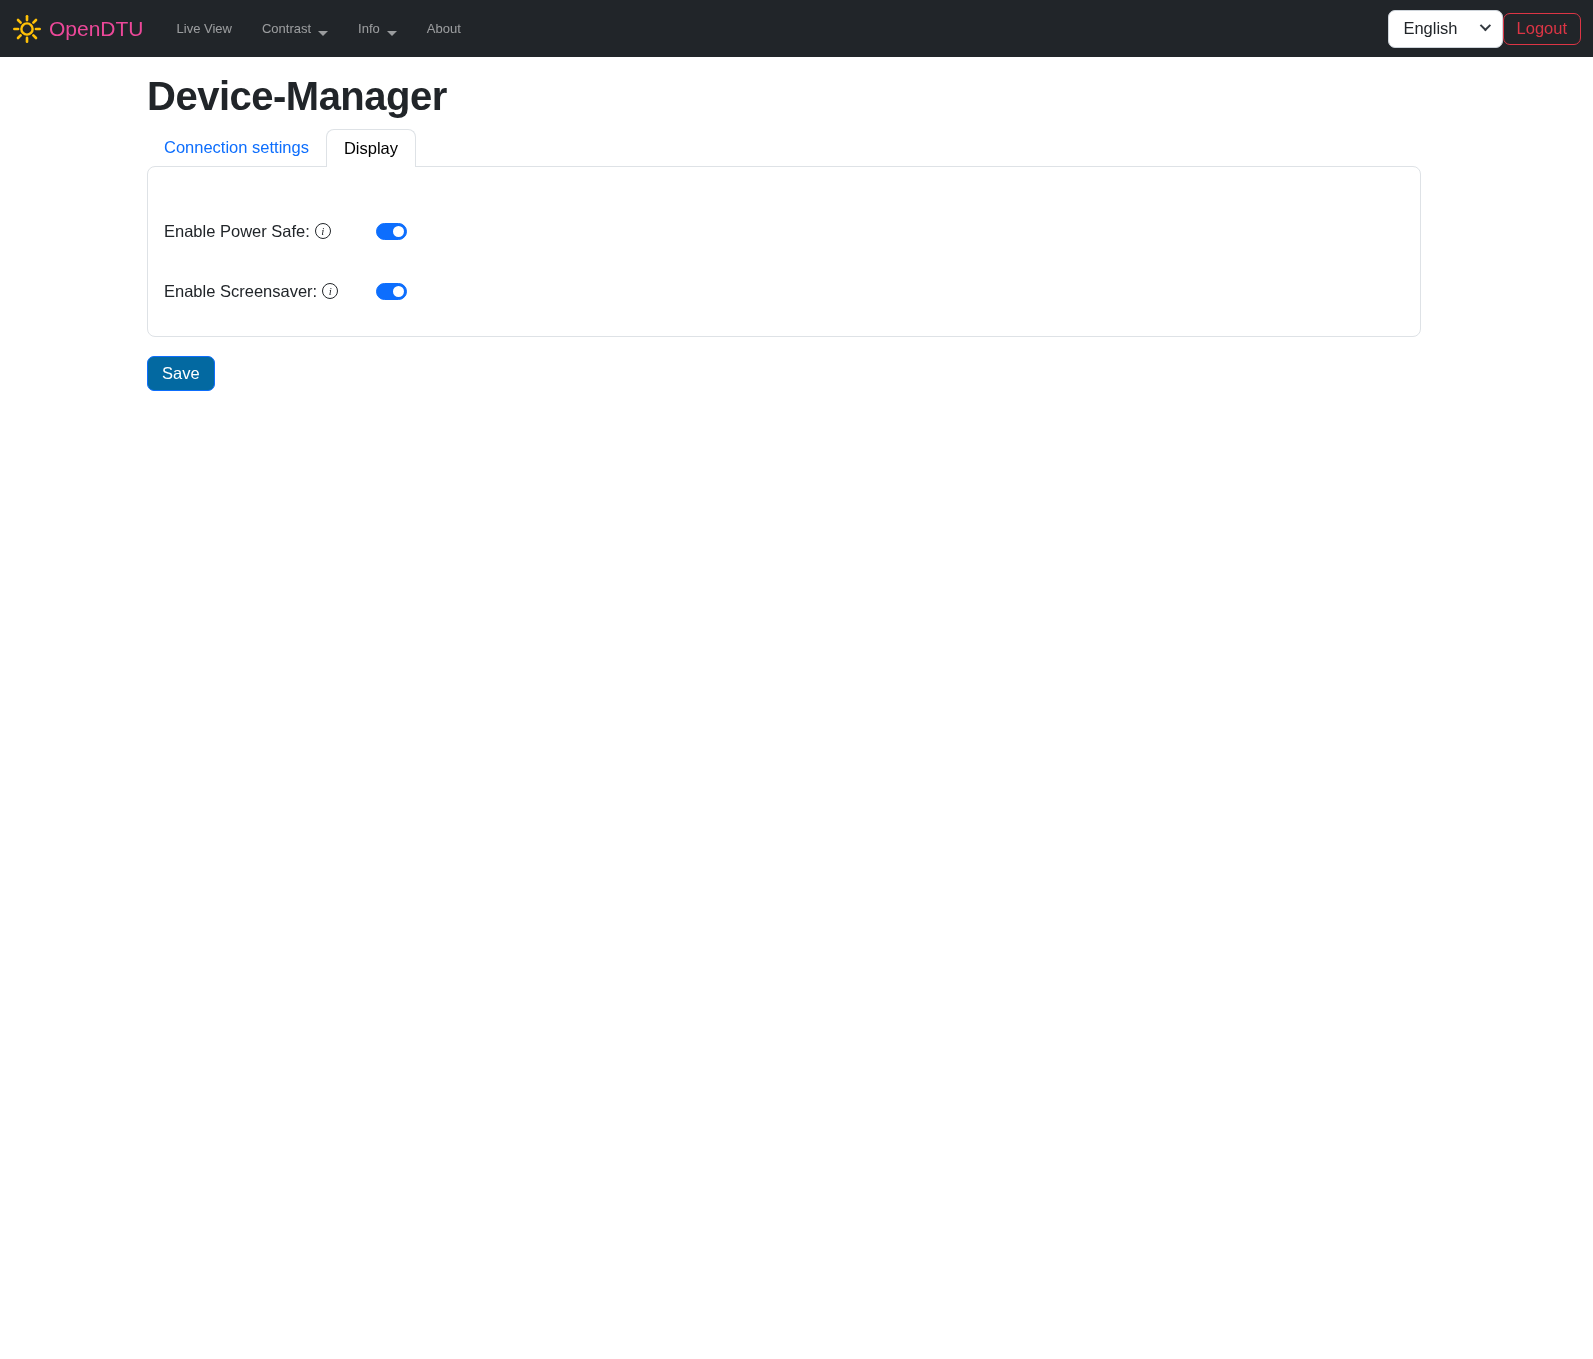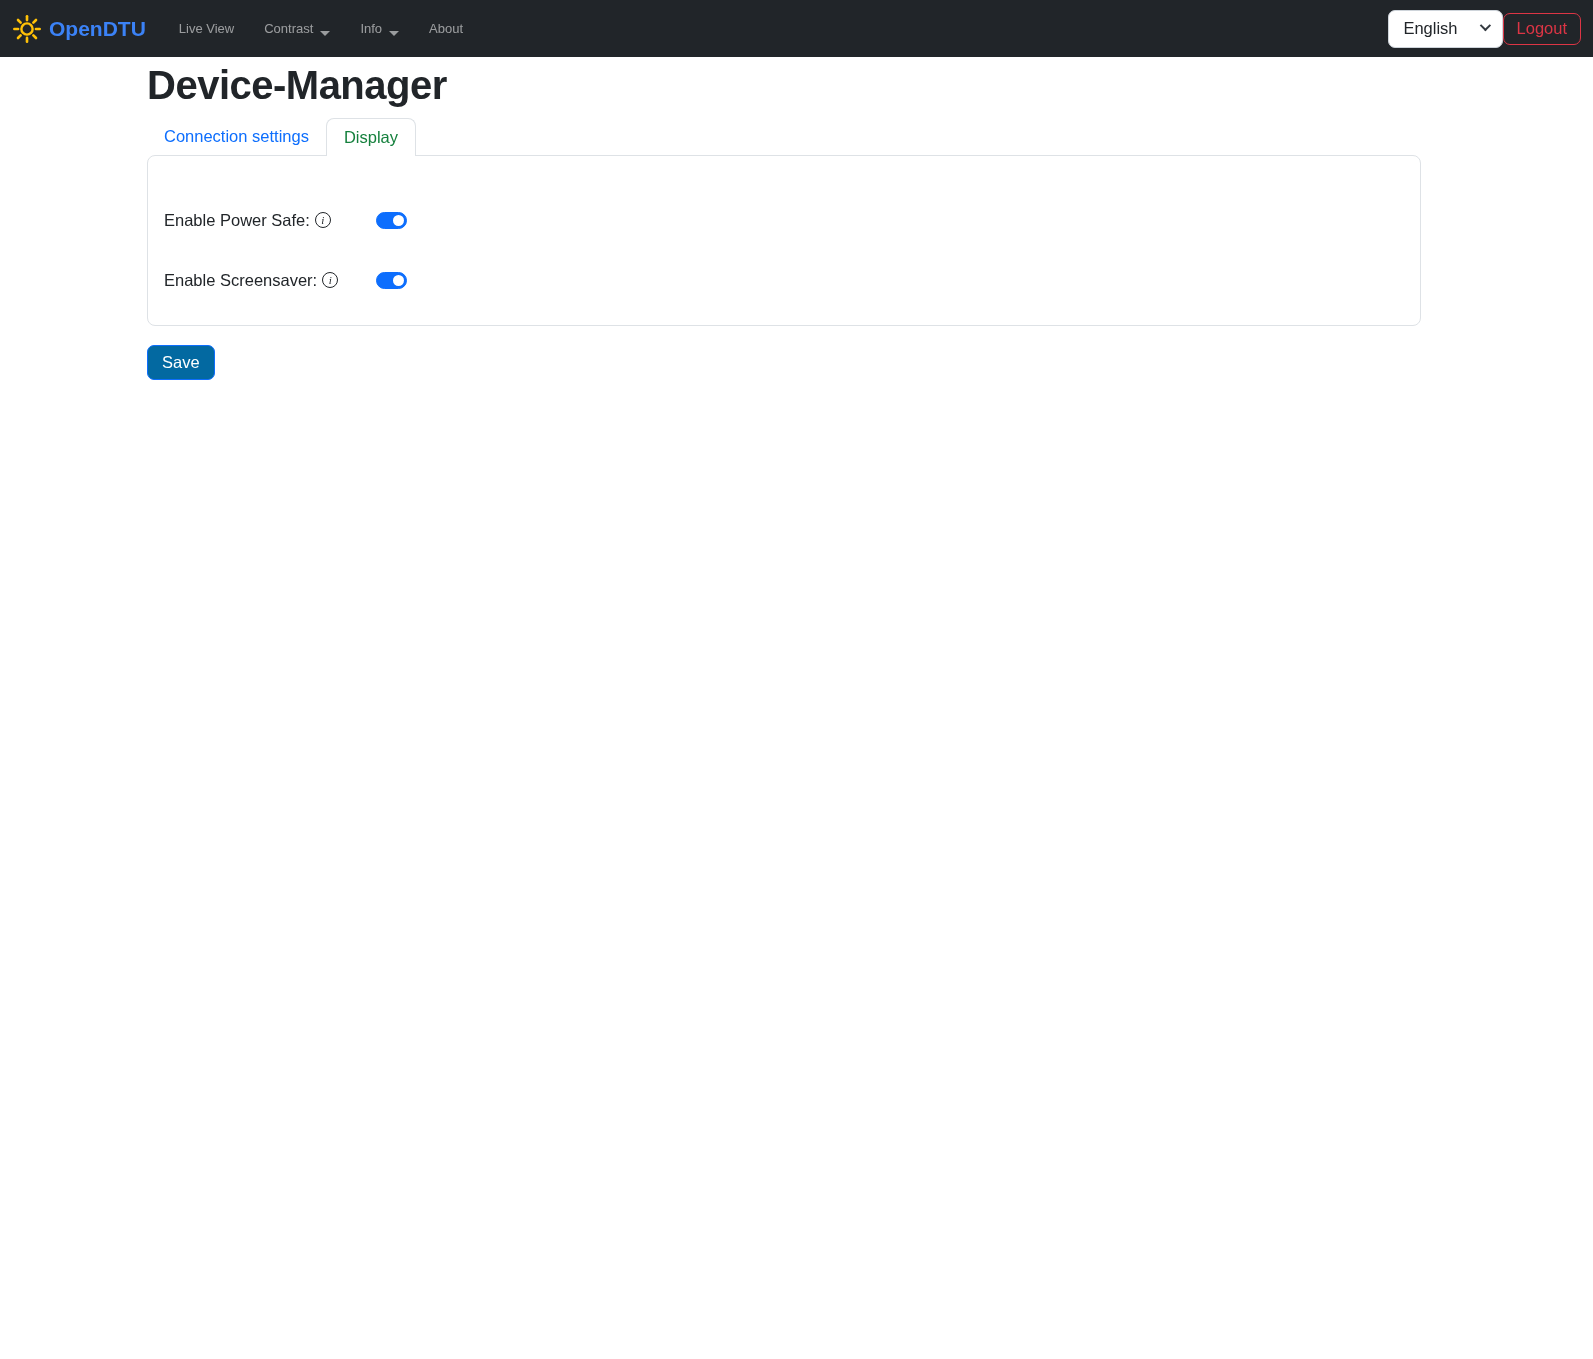--- a/index.html
+++ b/index.html
@@ -23,7 +23,7 @@
   .nav-left { display: flex; align-items: center; }
   .brand {
     display: flex; align-items: center; gap: 7px;
-    color: #3b82f6; font-size: 21px; font-weight: 700;
+    color: #ec4899; font-size: 21px; font-weight: 400;
     text-decoration: none; margin-right: 18px;
     cursor: pointer;
   }

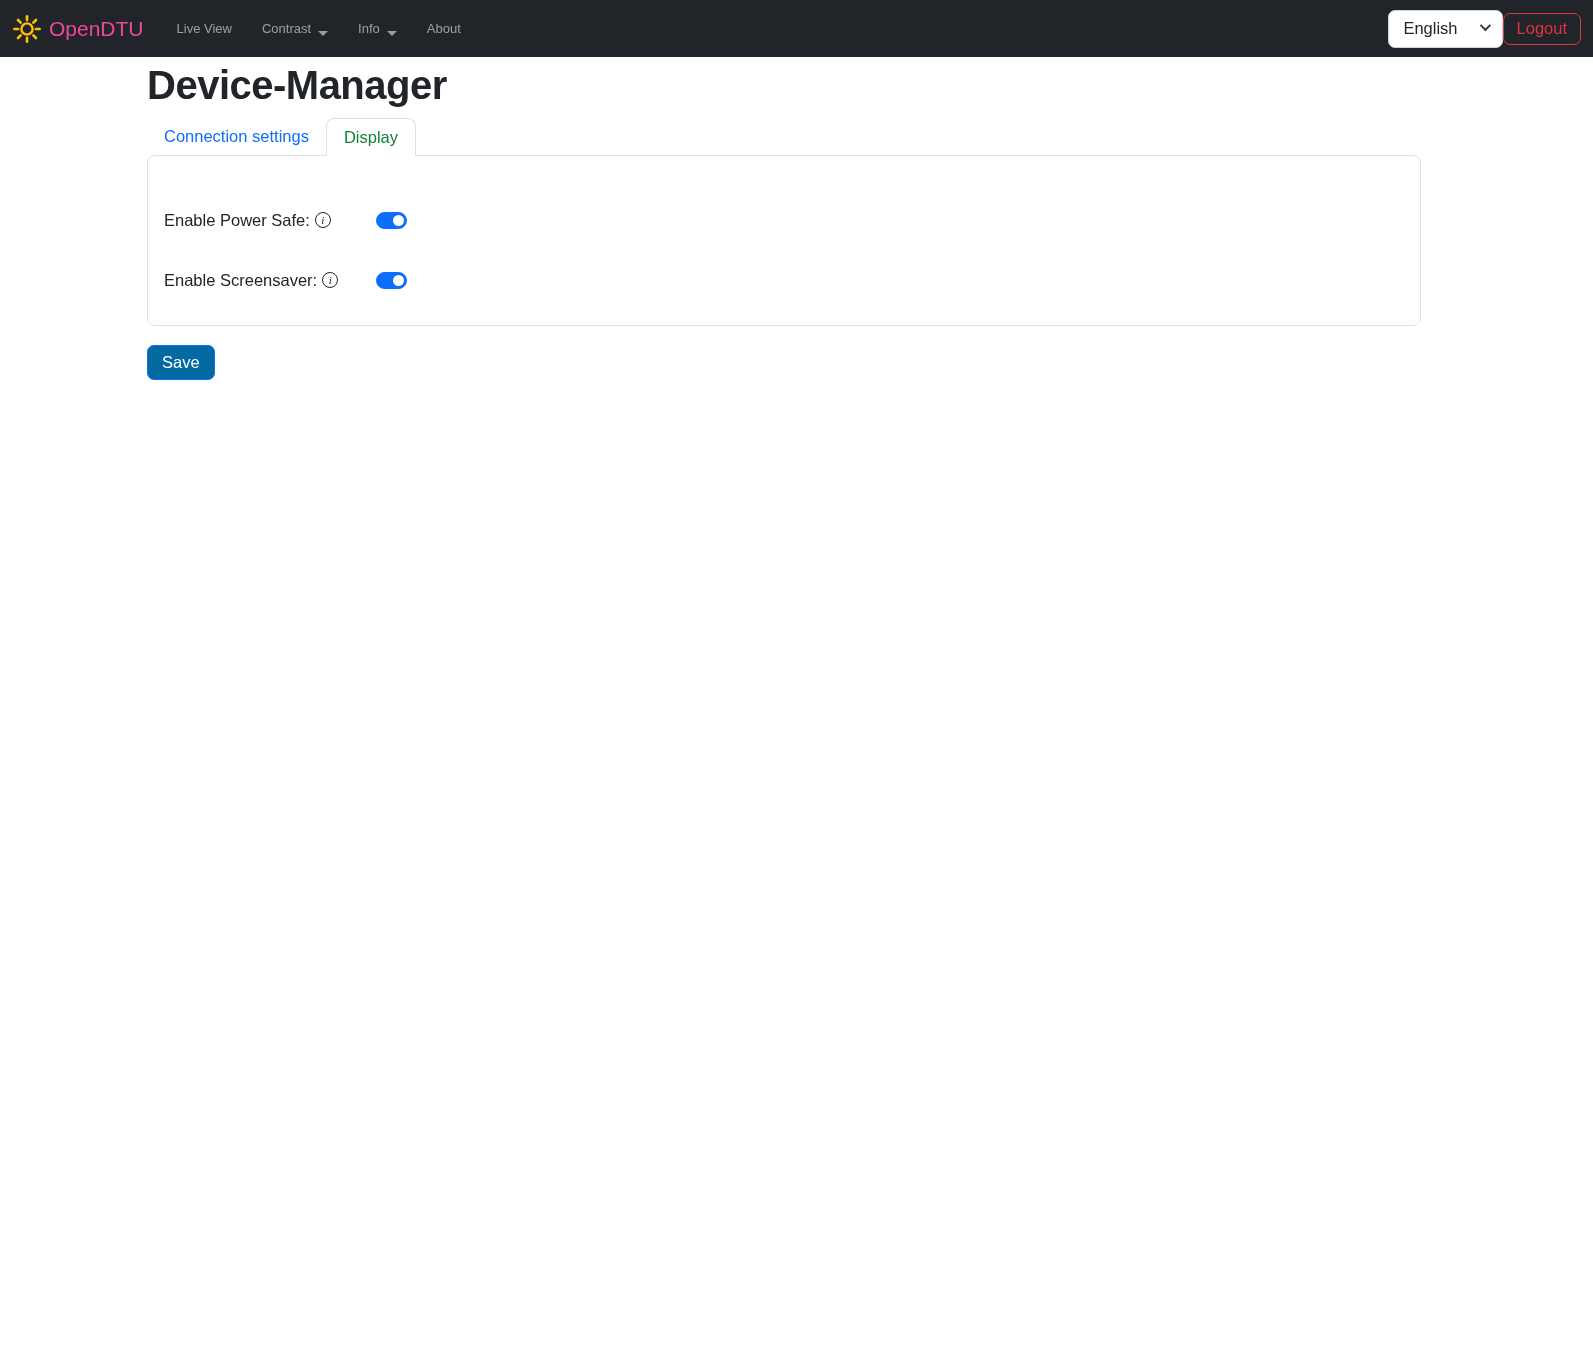--- a/index.html
+++ b/index.html
@@ -78,7 +78,7 @@
   .main-wrap {
     width: 1274px;
     margin-left: 147px;
-    padding-top: 6px;
+    padding-top: 17px;
   }
   h1.page-title {
     font-size: 40px;

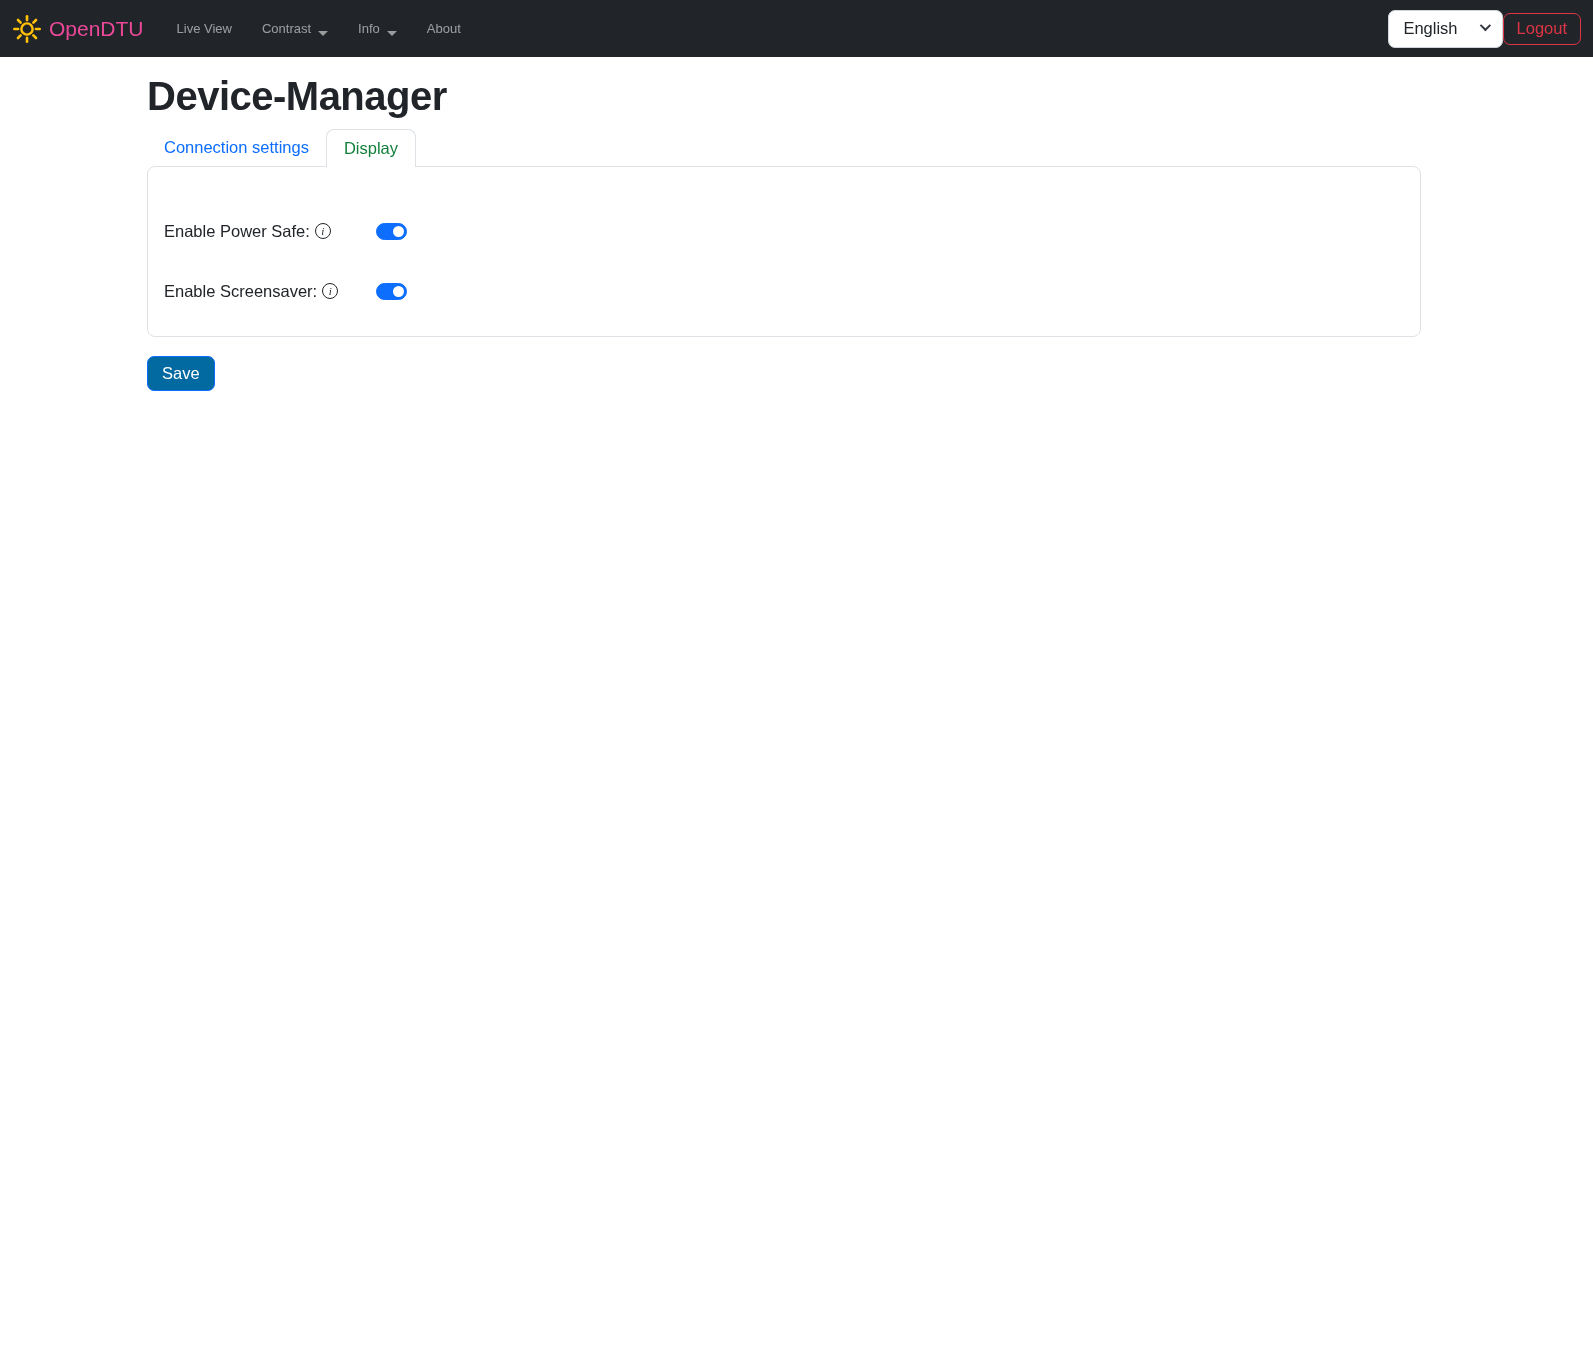--- a/index.html
+++ b/index.html
@@ -99,7 +99,7 @@
   }
   .tab.inactive { color: #0d6efd; }
   .tab.active {
-    color: #15803d;
+    color: #000000;
     background: #ffffff;
     border: 1px solid #dee2e6;
     border-bottom: none;

